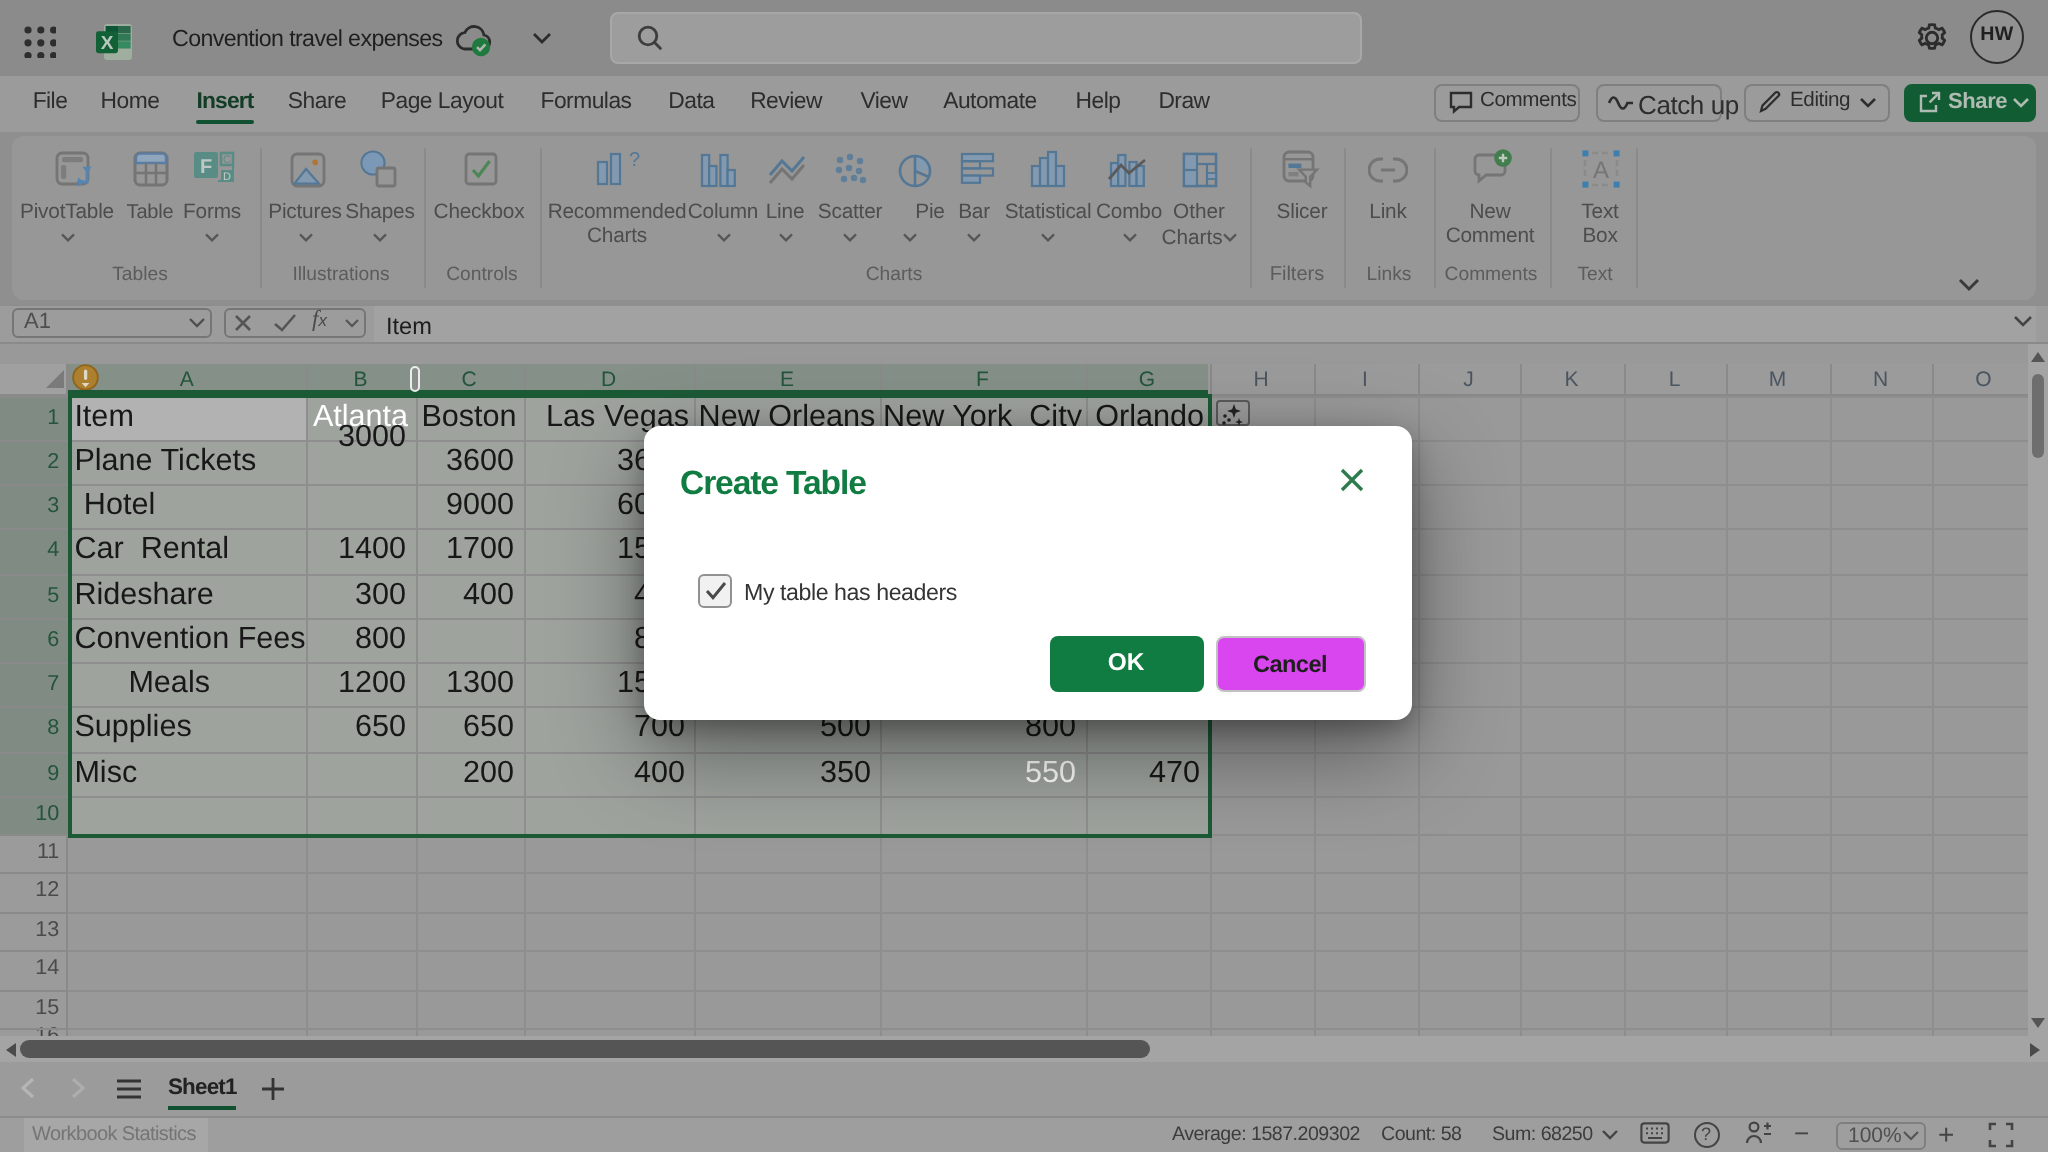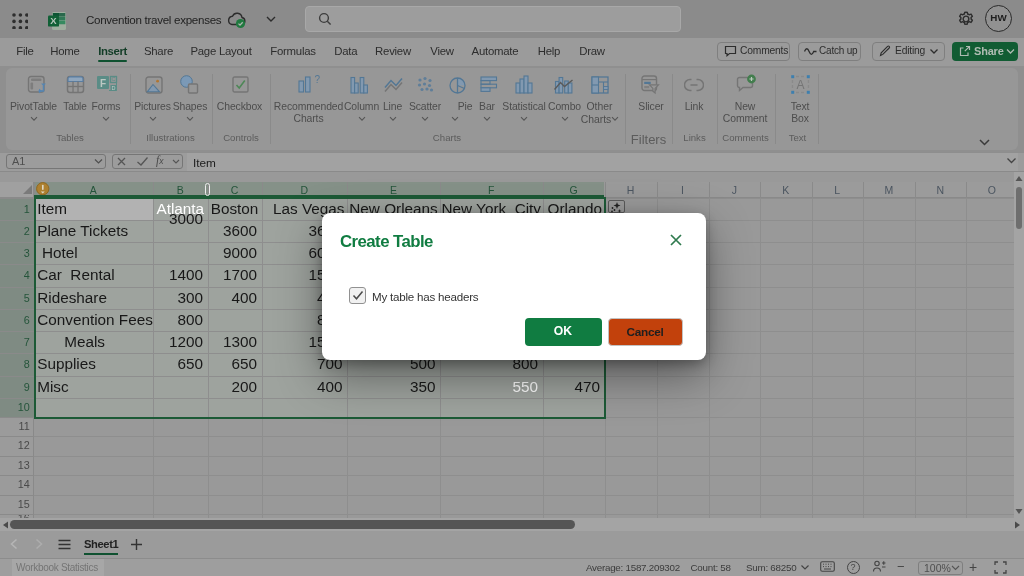--- a/index.html
+++ b/index.html
@@ -72,7 +72,7 @@
 <svg class="a" style="left:804px;top:46.5px" width="13" height="9" viewBox="0 0 13 9">
       <path d="M0.5 4.5 C2 0.8 3.6 0.8 5.1 4.5 C6.6 8.2 8.2 8.2 9.7 4.5 L12.5 4.5" stroke="#2d2d2d" stroke-width="1.3" fill="none"></path>
     </svg>
-<div class="a" style="left:819px;top:44.5px;font-size:10px;letter-spacing:-0.2px;color:#2d2d2d;">Catch up</div>
+<div class="a" style="left:819px;top:44.5px;font-size:13px;letter-spacing:-0.2px;color:#2d2d2d;">Catch up</div>
 <div class="a" style="left:872px;top:41.5px;width:73px;height:19.5px;border:1px solid #7f7f7f;border-radius:4px;"></div>
 <svg class="a" style="left:879px;top:45px" width="12" height="12" viewBox="0 0 12 12">
       <path d="M1.5 10.5 L2.2 7.8 L8.6 1.4 A1.1 1.1 0 0 1 10.2 3 L3.8 9.4 Z" fill="none" stroke="#2d2d2d" stroke-width="1.1"></path>

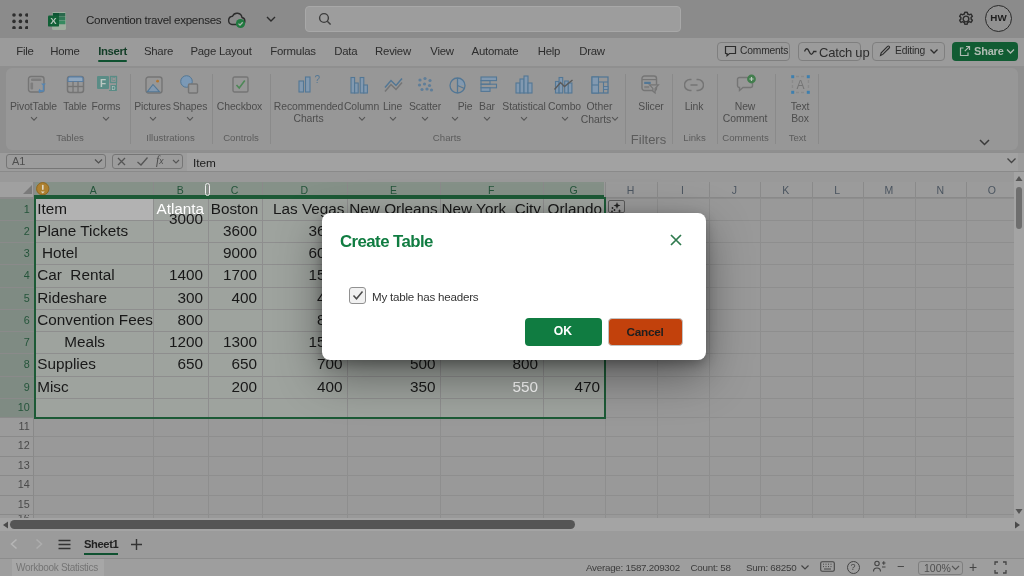--- a/index.html
+++ b/index.html
@@ -104,7 +104,7 @@
 <div class="a" style="left:170.5px;top:132px;transform:translateX(-50%);font-size:9.6px;color:#5c5c5c;">Illustrations</div>
 <div class="a" style="left:241px;top:132px;transform:translateX(-50%);font-size:9.6px;color:#5c5c5c;">Controls</div>
 <div class="a" style="left:447px;top:132px;transform:translateX(-50%);font-size:9.6px;color:#5c5c5c;">Charts</div>
-<div class="a" style="left:648.5px;top:132px;transform:translateX(-50%);font-size:13px;color:#5c5c5c;">Filters</div>
+<div class="a" style="left:648.5px;top:132px;transform:translateX(-50%);font-size:10px;color:#5c5c5c;">Filters</div>
 <div class="a" style="left:694.5px;top:132px;transform:translateX(-50%);font-size:9.6px;color:#5c5c5c;">Links</div>
 <div class="a" style="left:745.5px;top:132px;transform:translateX(-50%);font-size:9.6px;color:#5c5c5c;">Comments</div>
 <div class="a" style="left:797.5px;top:132px;transform:translateX(-50%);font-size:9.6px;color:#5c5c5c;">Text</div>

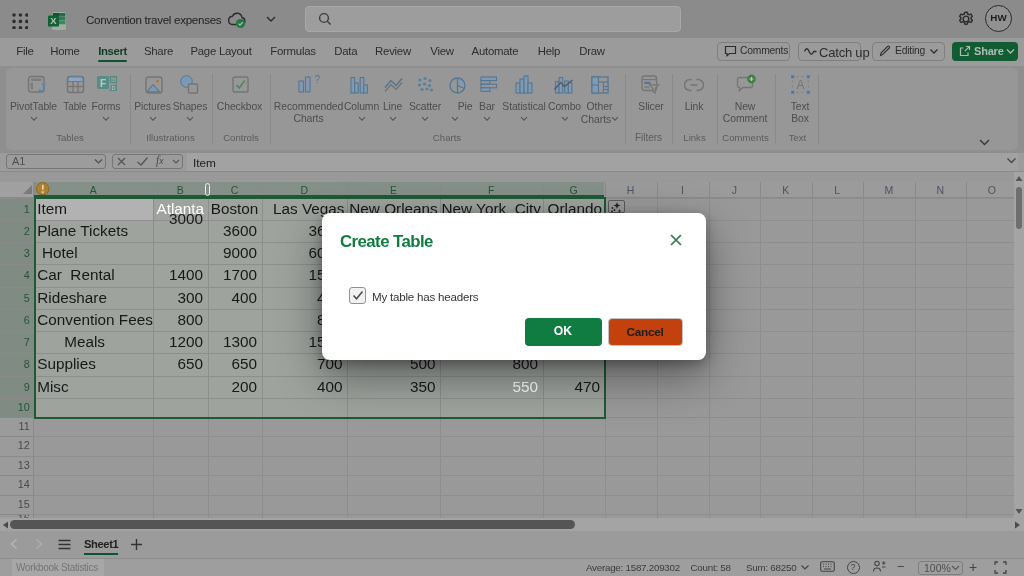--- a/index.html
+++ b/index.html
@@ -553,6 +553,6 @@
     </svg>
 <div class="a" style="left:372px;top:290px;font-size:11.6px;letter-spacing:-0.22px;color:#343434;">My table has headers</div>
 <div class="a" style="left:524.5px;top:318px;width:77px;height:27.5px;background:#107C41;border-radius:4px;color:#fff;font-size:12.2px;font-weight:bold;text-align:center;line-height:27.5px;">OK</div>
-<div class="a" style="left:607.5px;top:318px;width:75px;height:27.5px;background:#c2410c;border:1px solid #c2c2c2;border-radius:4px;color:#1f1f1f;font-size:11.8px;letter-spacing:-0.3px;font-weight:bold;text-align:center;line-height:26px;">Cancel</div>
+<div class="a" style="left:607.5px;top:318px;width:75px;height:27.5px;background:#d946ef;border:1px solid #c2c2c2;border-radius:4px;color:#1f1f1f;font-size:11.8px;letter-spacing:-0.3px;font-weight:bold;text-align:center;line-height:26px;">Cancel</div>
 </div>
 </body></html>

